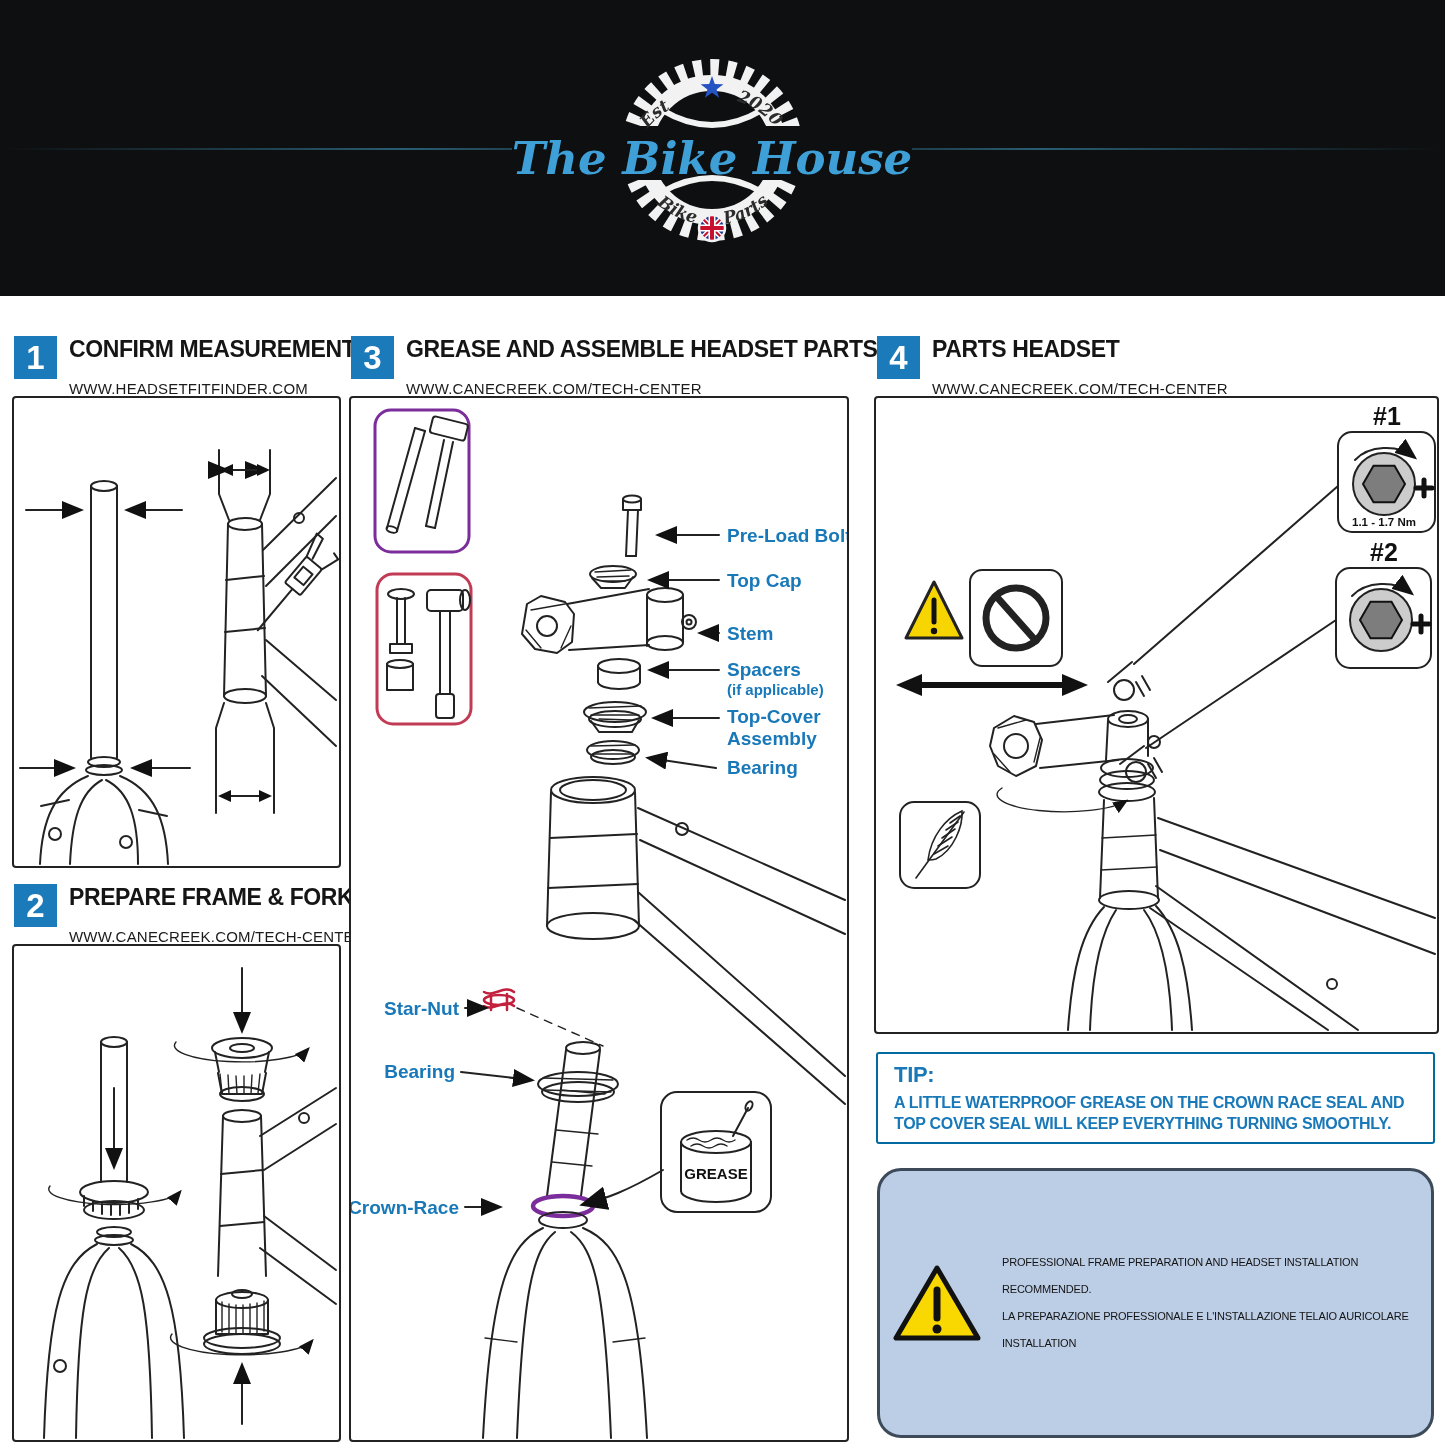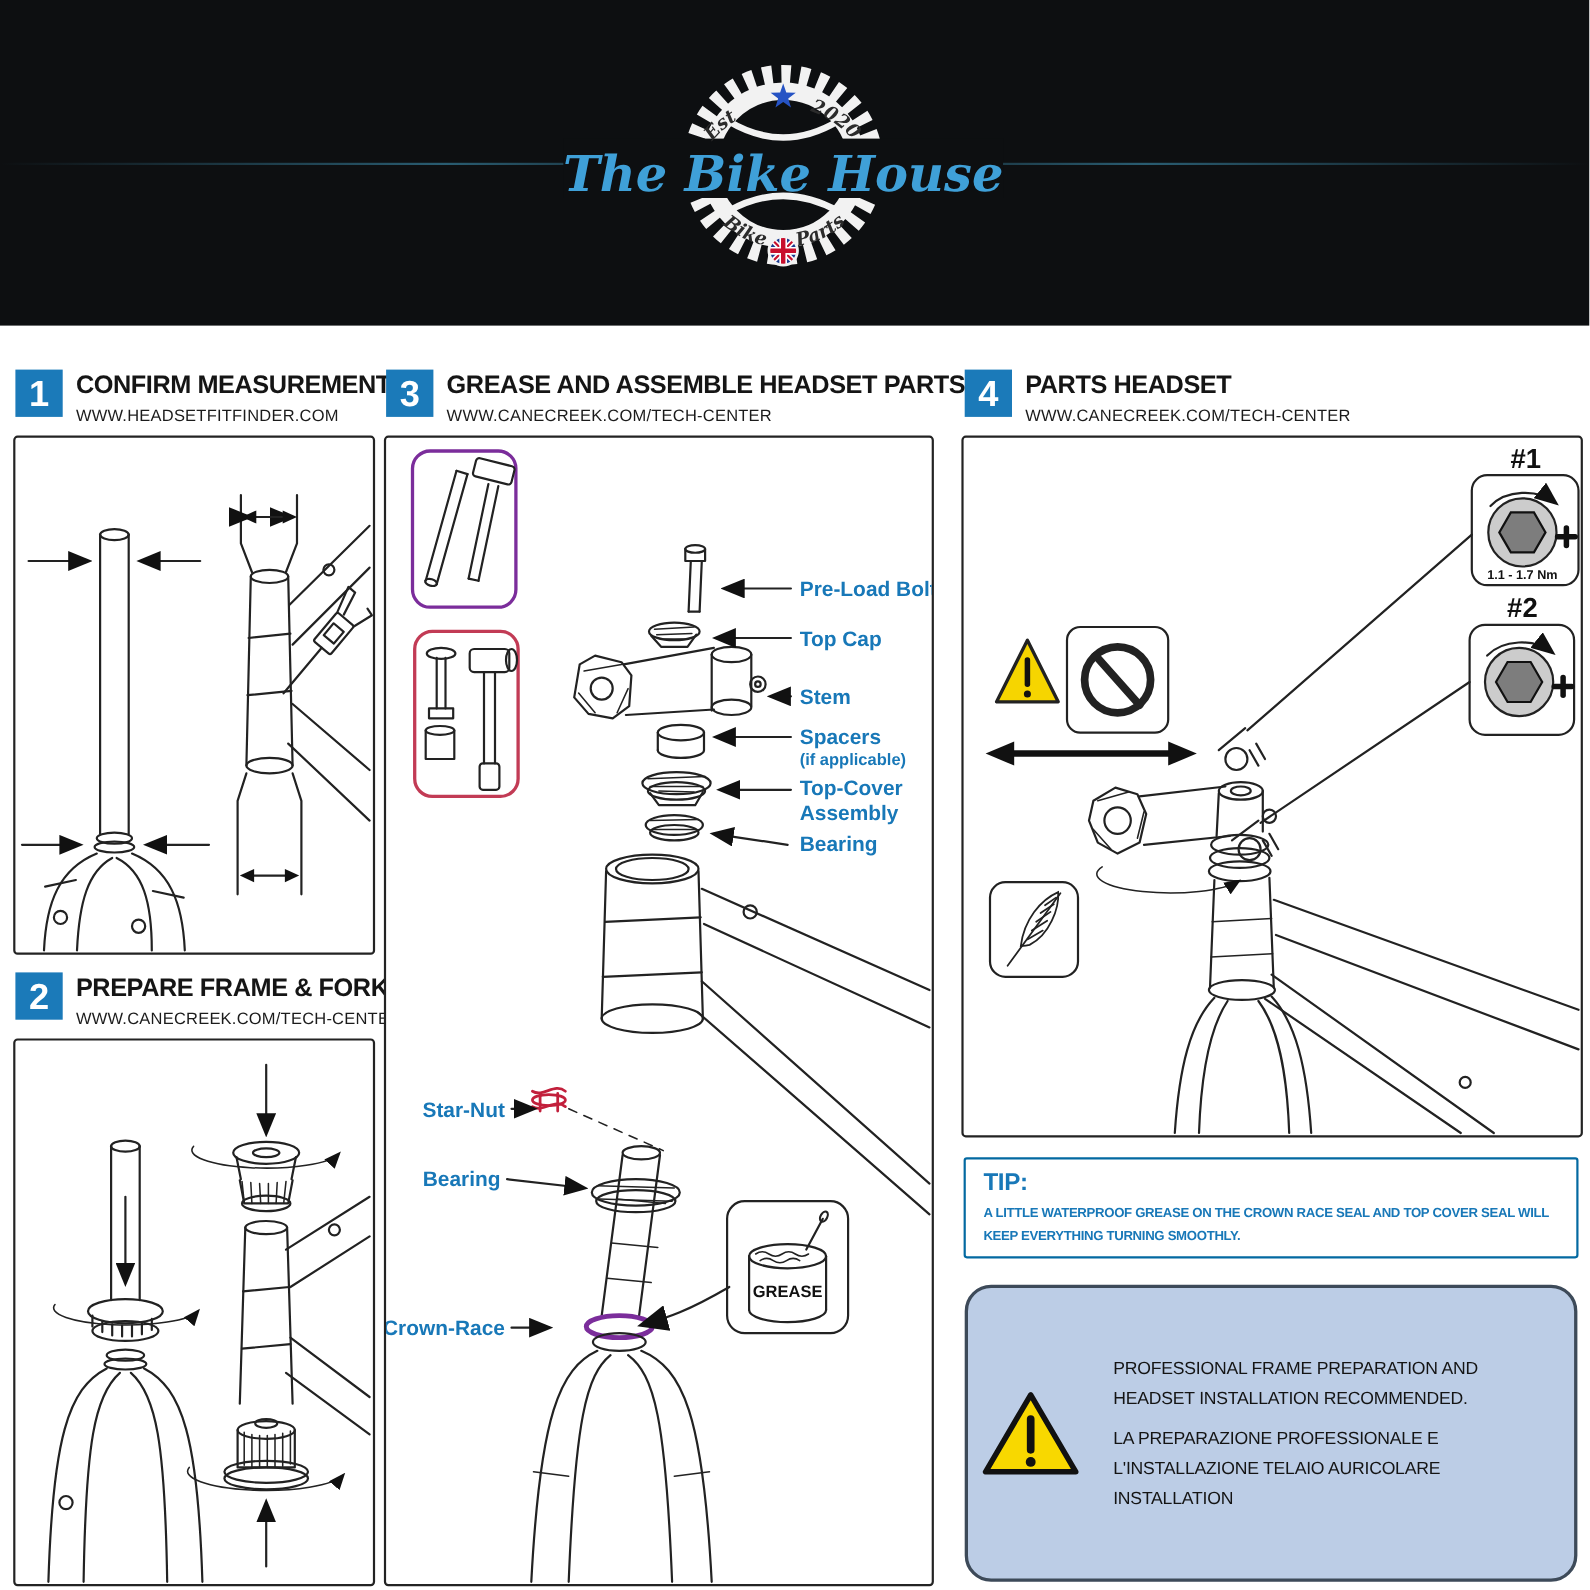--- a/index.html
+++ b/index.html
@@ -18,7 +18,7 @@
   .sec-num{width:43px;height:43px;background:#1b7ab9;color:#fff;font-weight:bold;
     font-size:33px;display:flex;align-items:center;justify-content:center;flex:0 0 auto;}
   .sec-title{font-weight:bold;font-size:23px;color:#151515;letter-spacing:-.4px;line-height:26px;}
-  .sec-url{font-size:15px;color:#1b1b1b;letter-spacing:.2px;margin-top:8px;}
+  .sec-url{font-size:15px;color:#1b1b1b;letter-spacing:.2px;margin-top:18px;}
   
   .panel{position:absolute;background:#fff;border:2px solid #232323;border-radius:4px;}
   .panel svg{display:block;}

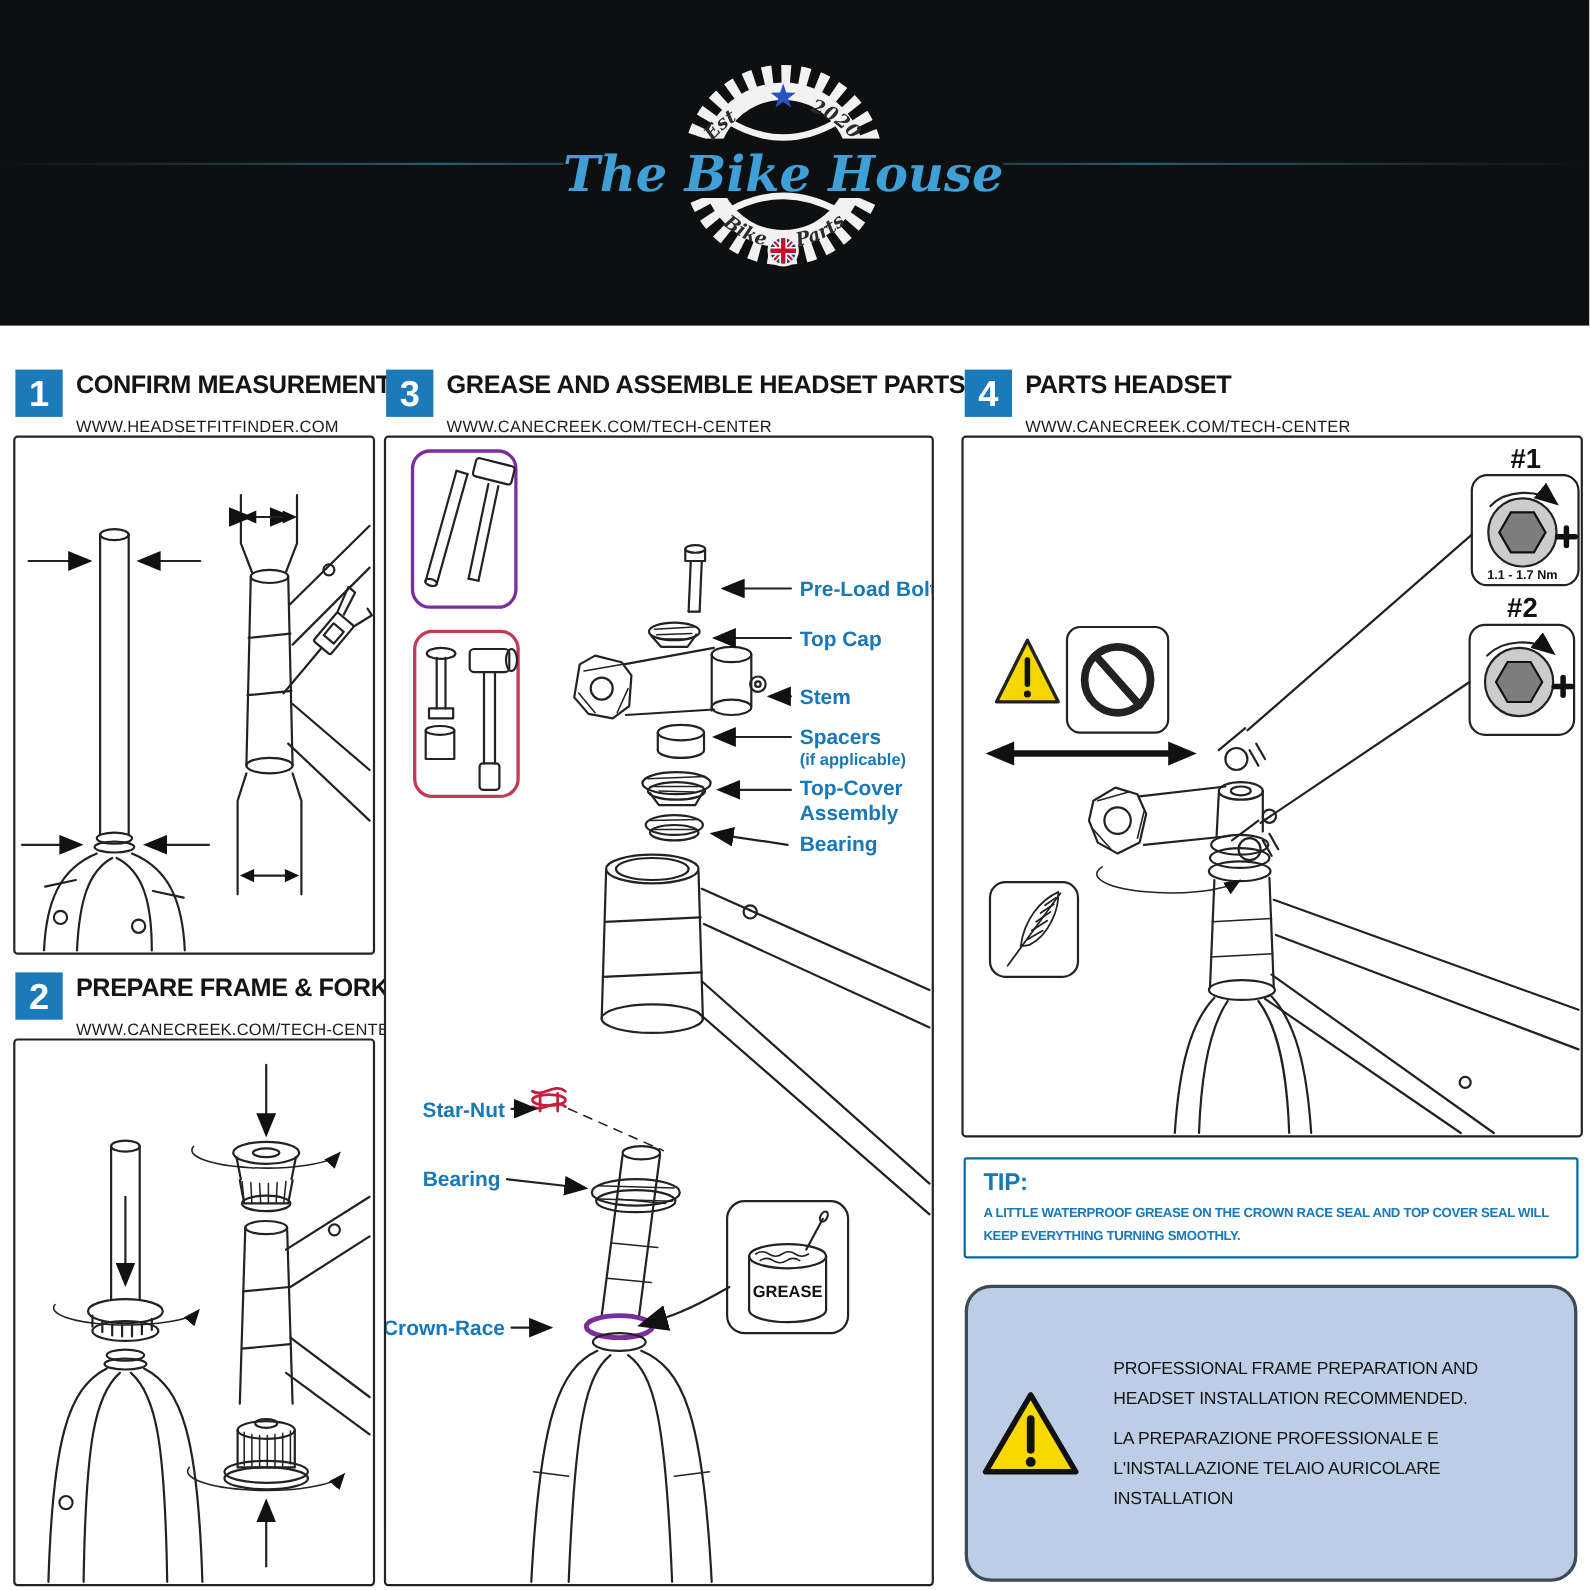--- a/index.html
+++ b/index.html
@@ -31,7 +31,7 @@
   .tip{position:absolute;left:876px;top:1052px;width:559px;height:92px;border:2px solid #0369a1;
     border-radius:3px;background:#fff;box-sizing:border-box;padding:8px 16px 0 16px;}
   .tip-title{color:#1878b8;font-size:22px;font-weight:bold;letter-spacing:-.3px;}
-  .tip-text{color:#1878b8;font-size:12px;font-weight:700;letter-spacing:-.3px;line-height:21px;margin-top:4px;}
+  .tip-text{color:#1878b8;font-size:16px;font-weight:700;letter-spacing:-.3px;line-height:21px;margin-top:4px;}
   
   .notice{position:absolute;left:877px;top:1168px;width:557px;height:270px;background:#bccde6;
     border:3px solid #3d4a59;border-radius:24px;box-sizing:border-box;display:flex;align-items:center;}

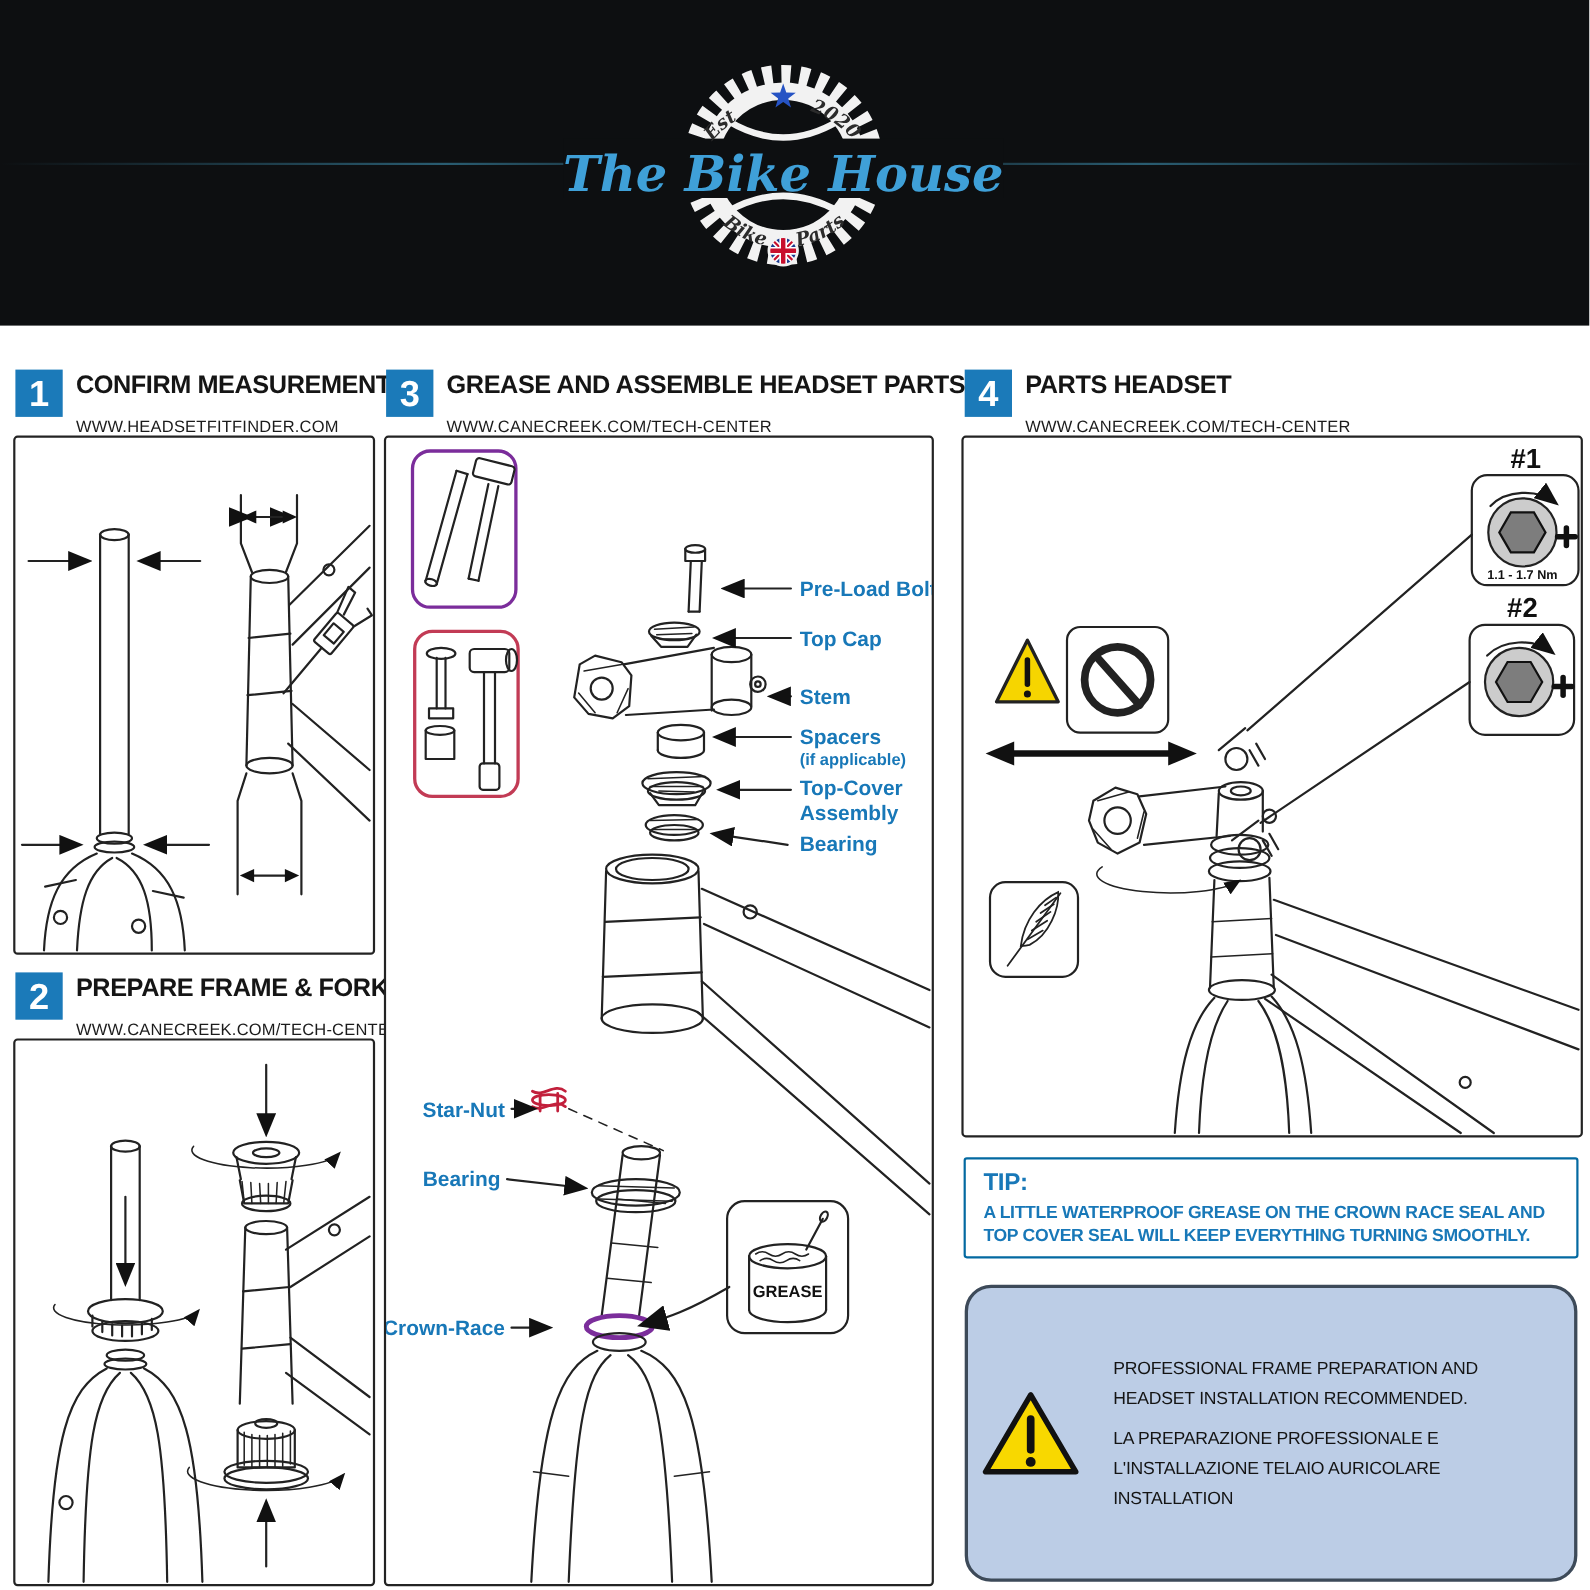--- a/index.html
+++ b/index.html
@@ -37,7 +37,7 @@
     border:3px solid #3d4a59;border-radius:24px;box-sizing:border-box;display:flex;align-items:center;}
   .notice-tri{flex:0 0 auto;margin-left:12px;}
   .notice-text{margin-left:20px;width:470px;}
-  .notice-text p{margin:10px;font-size:16px;line-height:27px;color:#141414;letter-spacing:-.2px;}
+  .notice-text p{margin:0;font-size:11px;line-height:27px;color:#141414;letter-spacing:-.2px;}
 </style>
 </head>
 <body>

